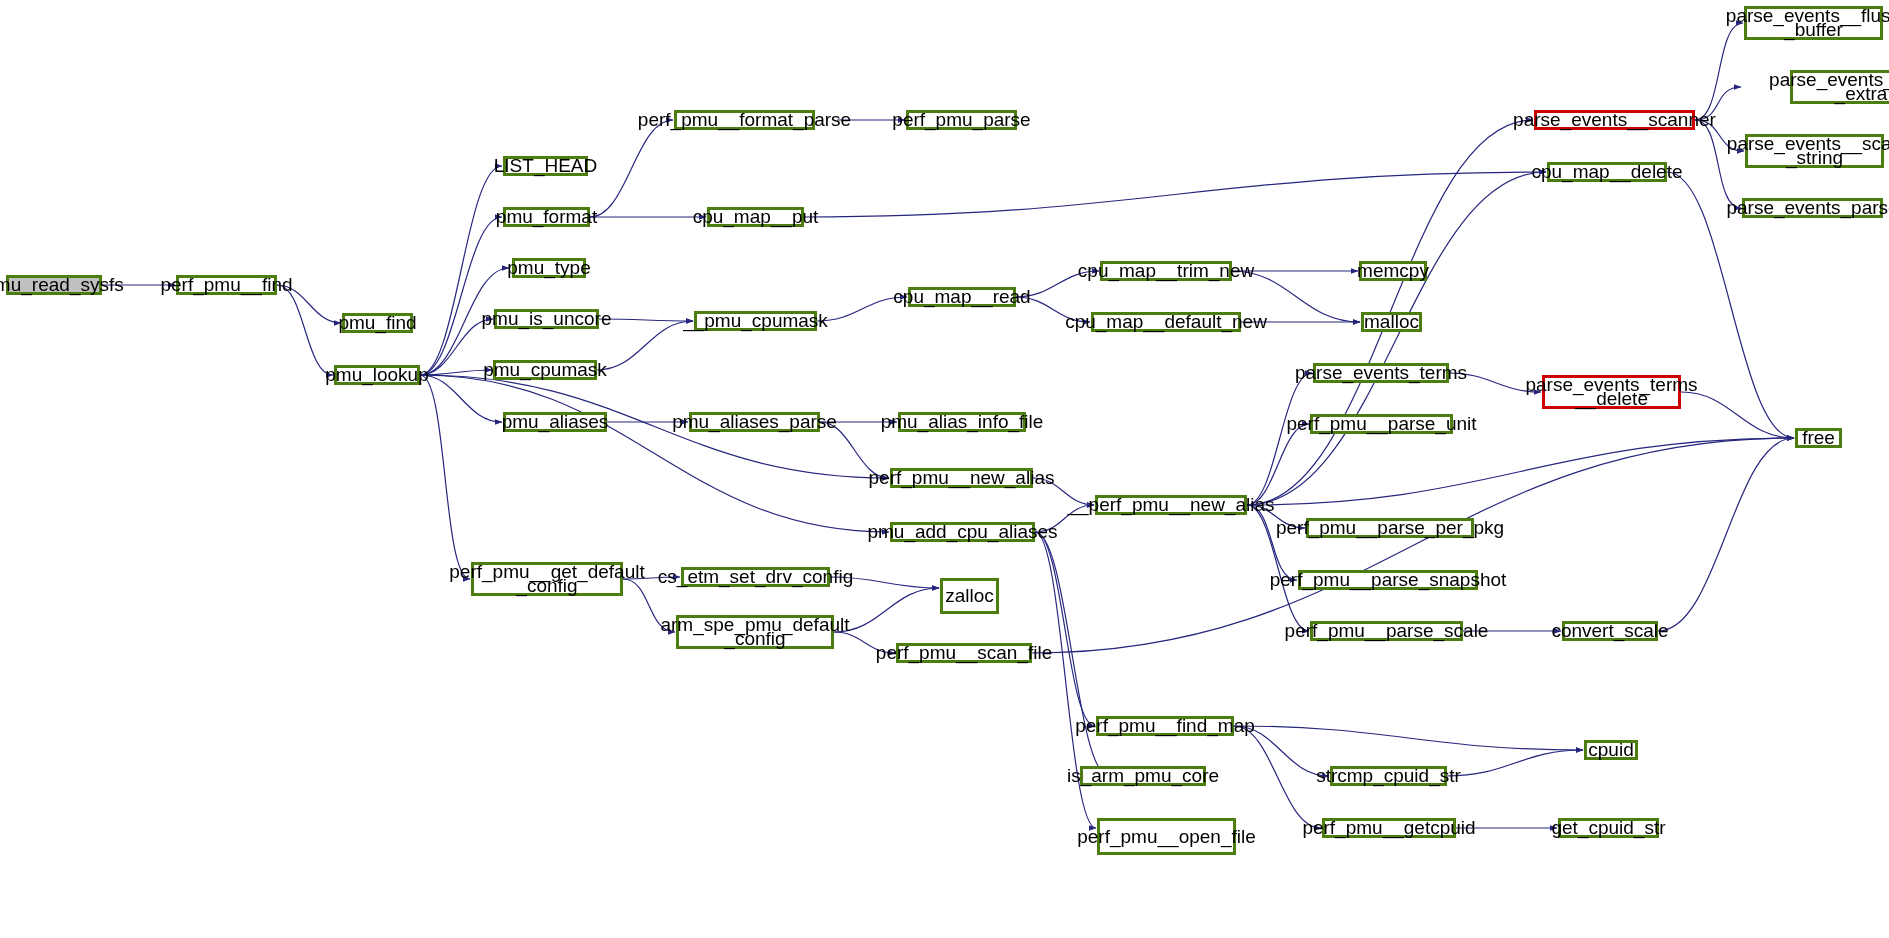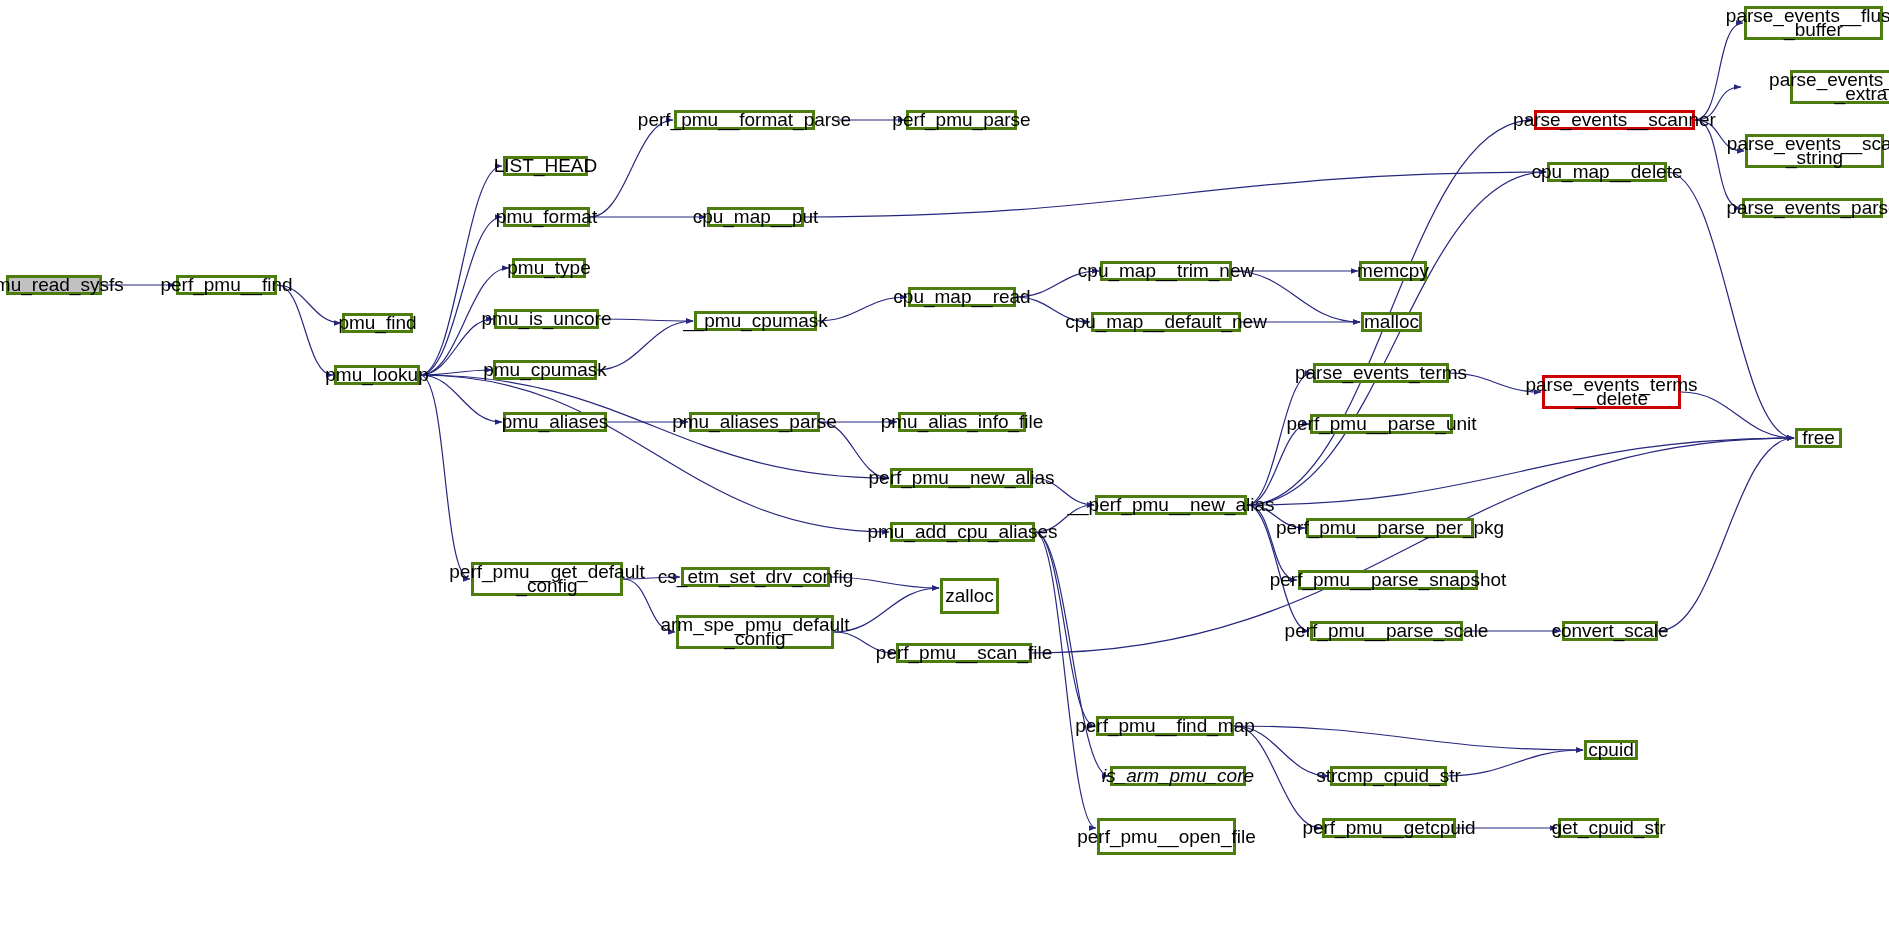--- a/index.html
+++ b/index.html
@@ -123,7 +123,7 @@
       <div class="node" style="left: 1298px; top: 570px; width: 180px; height: 20px;">perf_pmu__parse_snapshot</div>
       <div class="node" style="left: 1310px; top: 621px; width: 153px; height: 20px;">perf_pmu__parse_scale</div>
       <div class="node" style="left: 1096px; top: 716px; width: 138px; height: 20px;">perf_pmu__find_map</div>
-      <div class="node" style="left: 1110px; top: 766px; width: 136px; height: 20px; font-style: italic;">is_arm_pmu_core</div>
+      <div class="node" style="left: 1080px; top: 766px; width: 126px; height: 20px;">is_arm_pmu_core</div>
       <div class="node" style="left: 1097px; top: 818px; width: 139px; height: 37px;">perf_pmu__open_file</div>
       <div class="node" style="left: 1330px; top: 766px; width: 117px; height: 20px;">strcmp_cpuid_str</div>
       <div class="node" style="left: 1322px; top: 818px; width: 134px; height: 20px;">perf_pmu__getcpuid</div>

